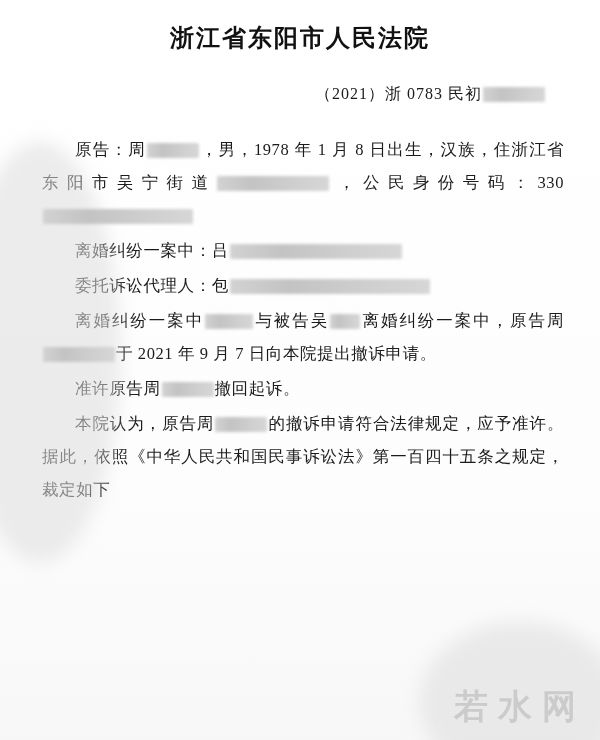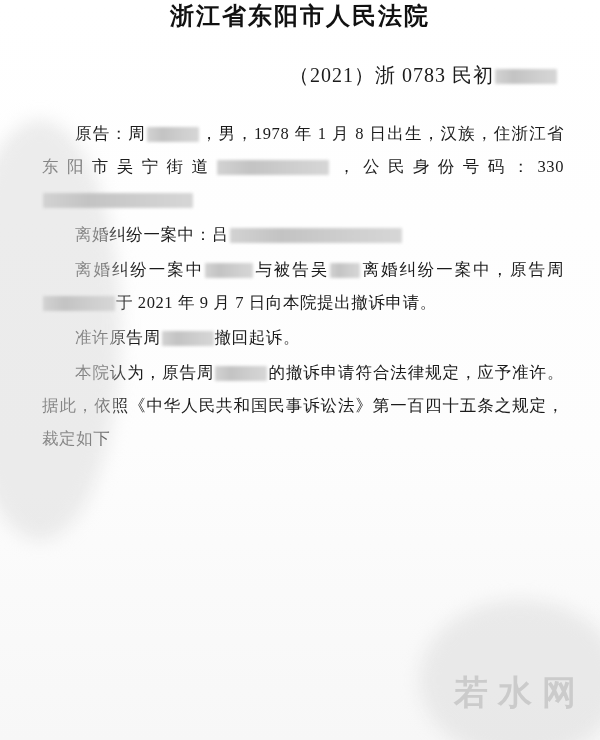--- a/index.html
+++ b/index.html
@@ -28,6 +28,7 @@
     font-weight: bold;
     font-size: 24px;
     letter-spacing: 2px;
+    margin-top: 22px;
     color: #111;
   }
   .doc-subtitle {

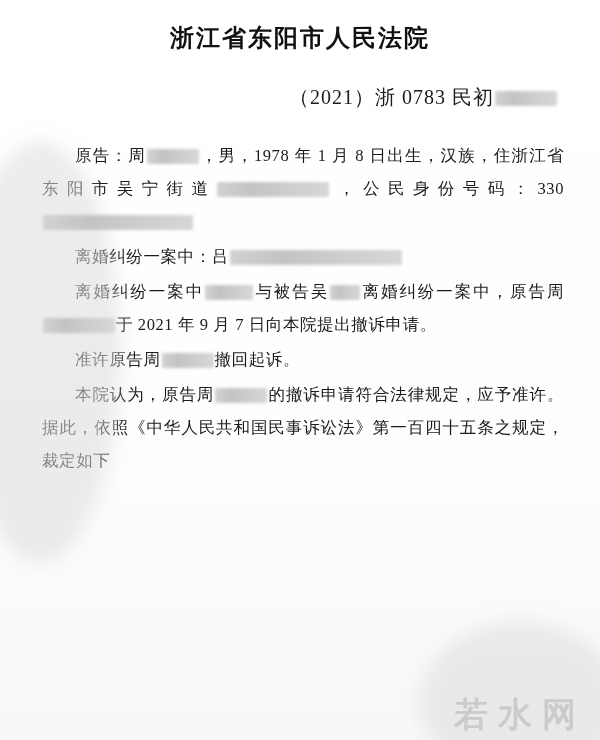--- a/index.html
+++ b/index.html
@@ -41,9 +41,9 @@
   }
   .case-number {
     text-align: right;
-    font-size: 20px;
+    font-size: 16px;
     margin-top: 30px;
-    padding-right: 42px;
+    padding-right: 54px;
     letter-spacing: 1px;
     white-space: nowrap;
   }

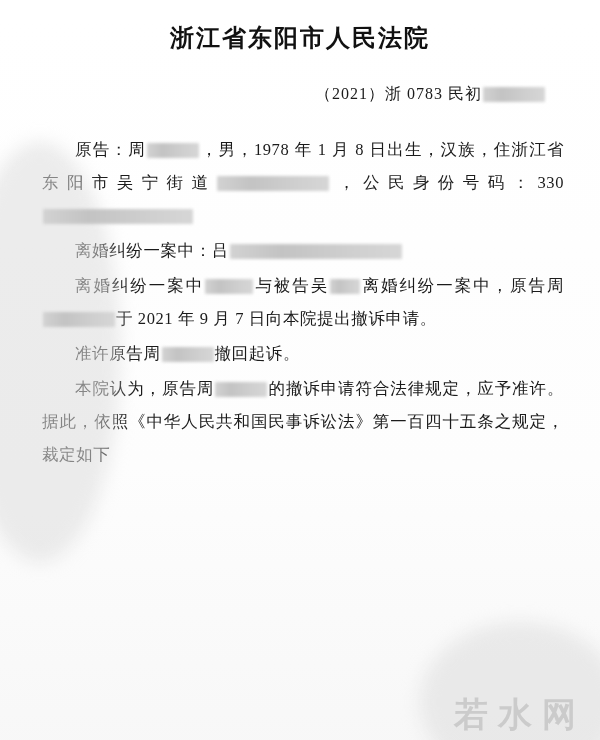--- a/index.html
+++ b/index.html
@@ -114,6 +114,9 @@
       <span>离婚纠纷一案中：吕</span><span class="redact" style="width:172px;"></span>
     </p>
 
+    <p class="para">
+      <span>委托诉讼代理人：包</span><span class="redact" style="width:200px;"></span>
+    </p>
 
 
 

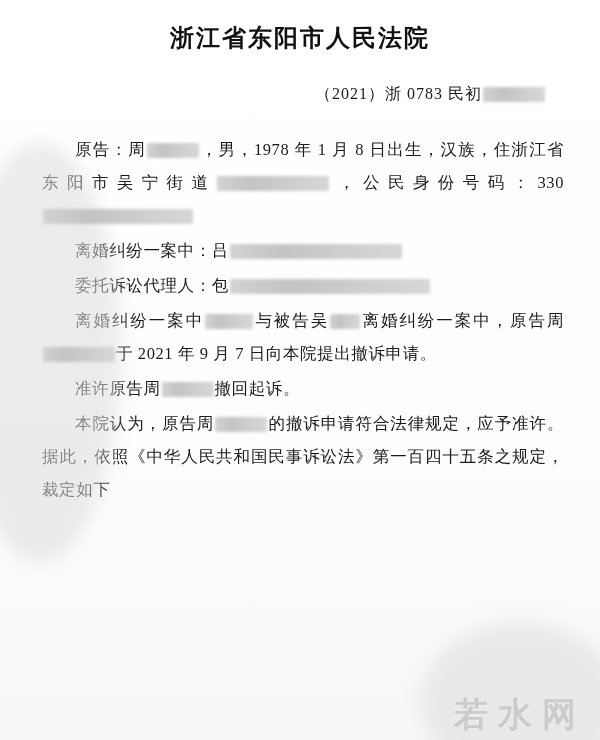--- a/index.html
+++ b/index.html
@@ -73,7 +73,7 @@
   .watermark {
     position: absolute;
     right: 14px;
-    bottom: 24px;
+    bottom: 32px;
     font-size: 34px;
     font-weight: bold;
     color: #c9c9c9;

